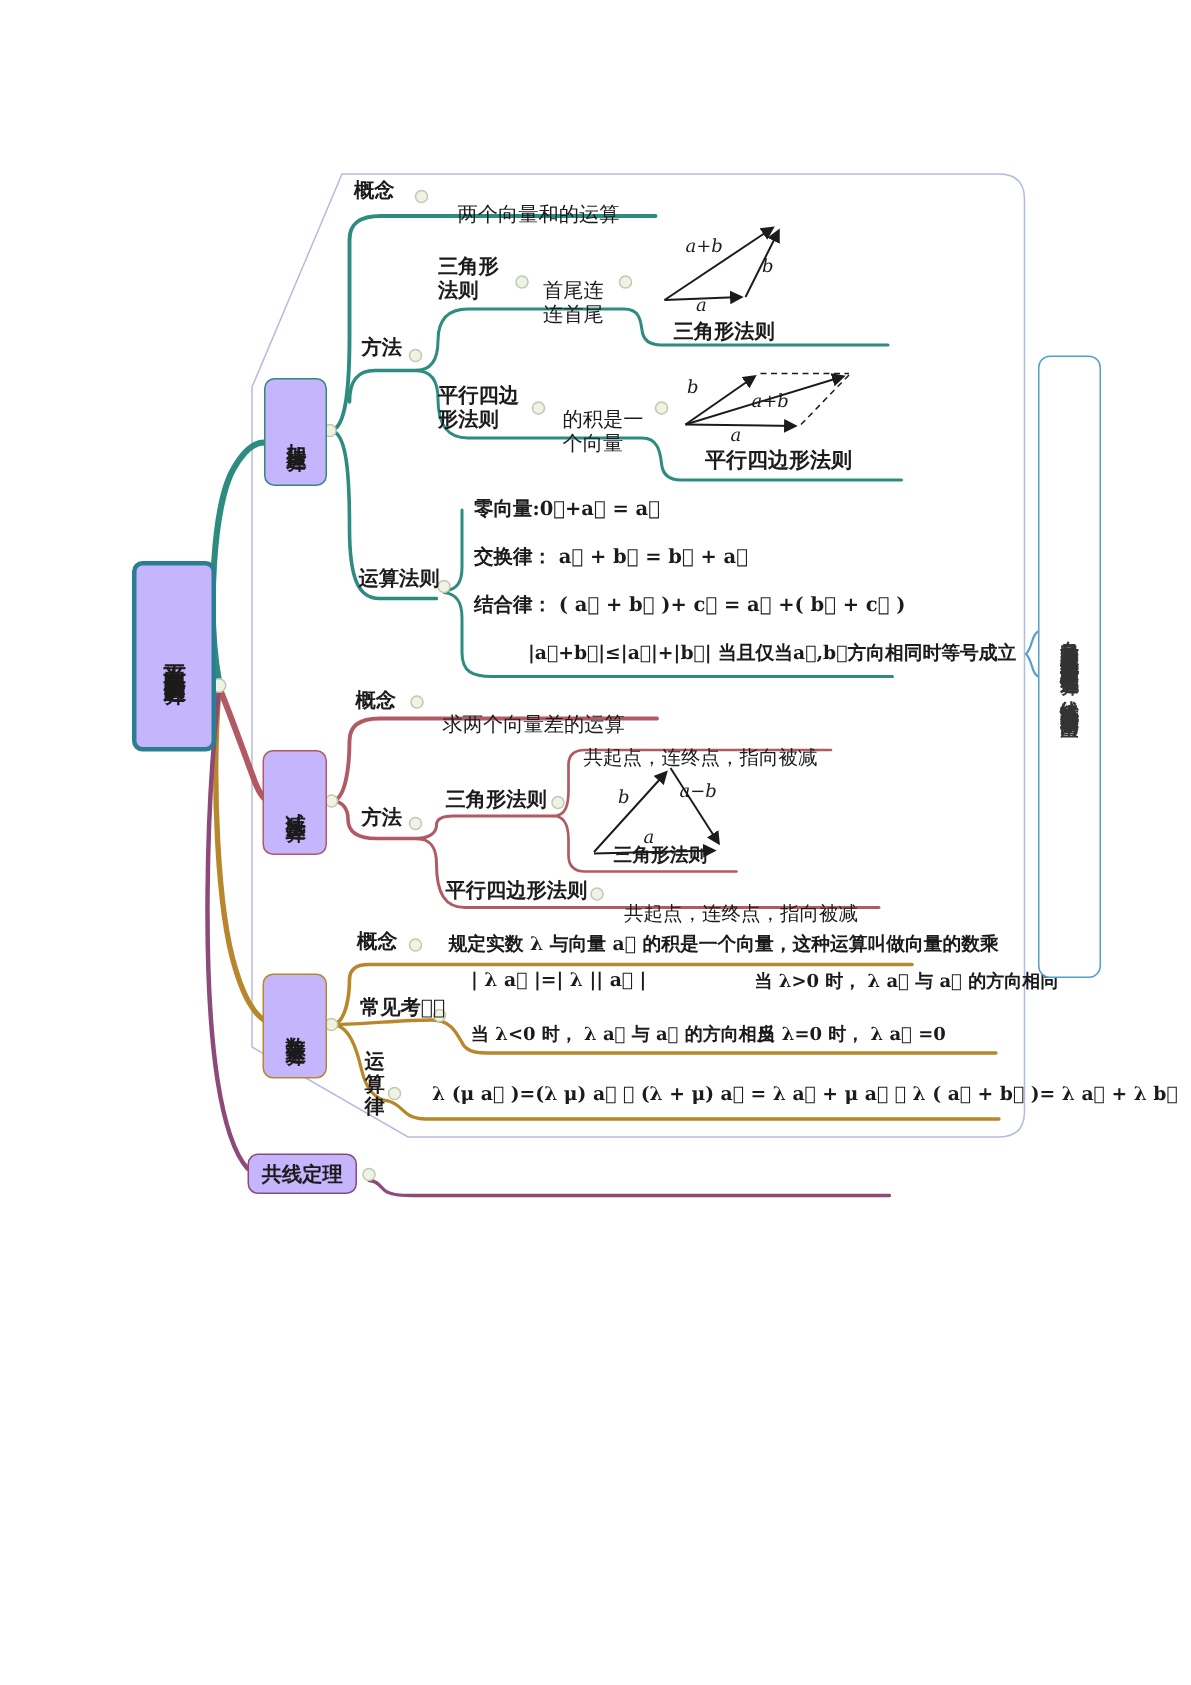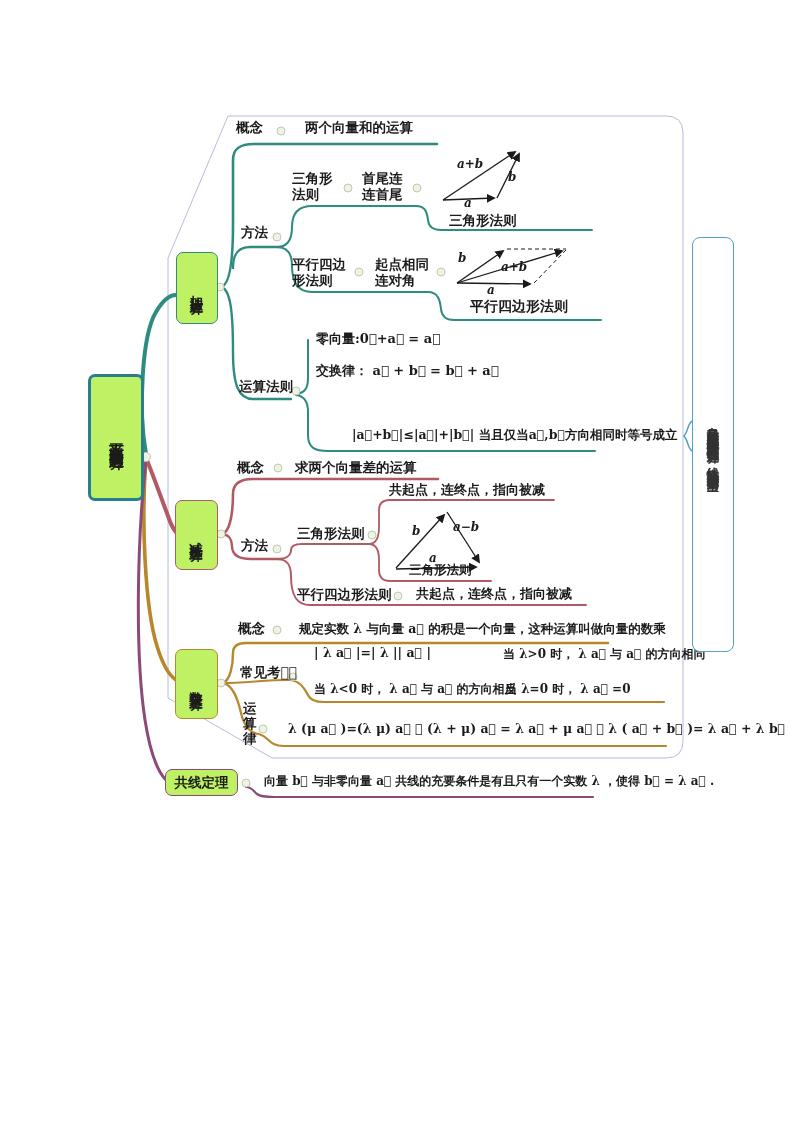--- a/index.html
+++ b/index.html
@@ -9,7 +9,7 @@
   .abs{position:absolute;white-space:nowrap;}
   .lbl{font-size:13.5px;font-weight:600;line-height:16px;}
   .wrap{white-space:normal;}
-  .val{font-size:13.5px;font-weight:700;line-height:16px;}
+  .val{font-size:13.5px;font-weight:400;line-height:16px;margin-top:16px;}
   .math{font-size:13px;font-weight:600;}
   .small{font-size:12.5px;font-weight:600;}
   .tiny{font-size:12px;font-weight:600;}

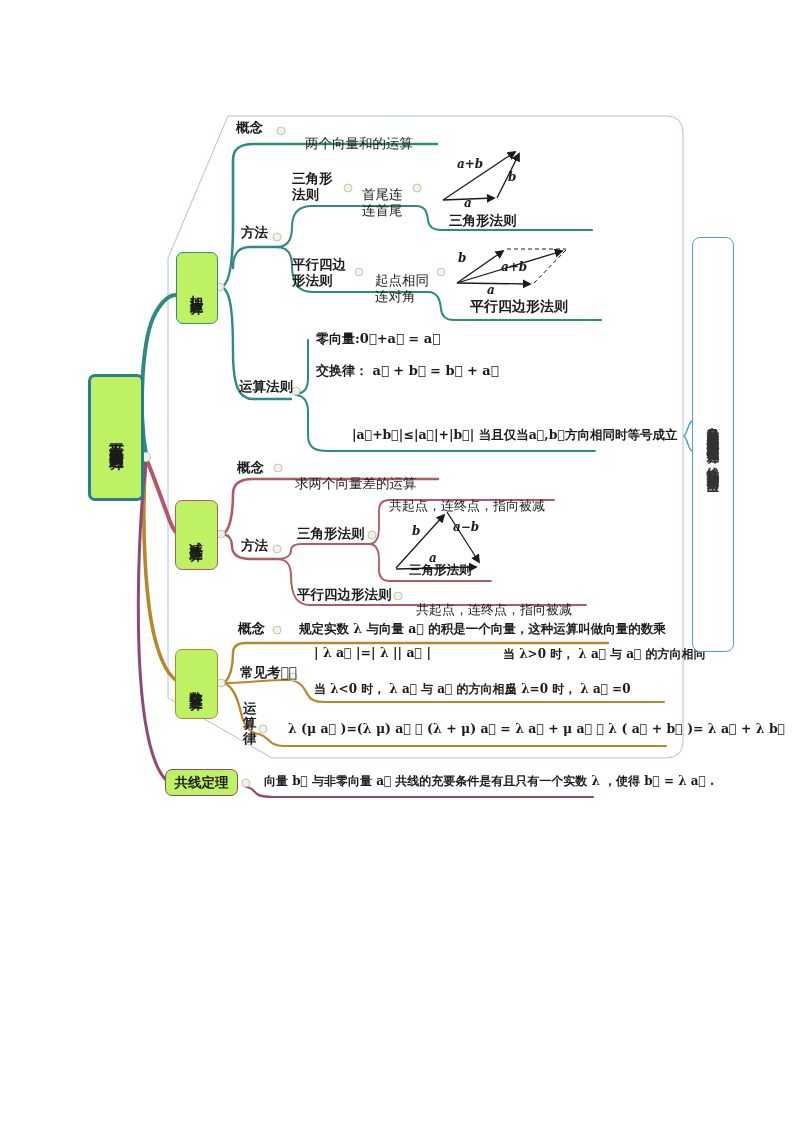--- a/index.html
+++ b/index.html
@@ -13,7 +13,7 @@
   .math{font-size:13px;font-weight:600;}
   .small{font-size:12.5px;font-weight:600;}
   .tiny{font-size:12px;font-weight:600;}
-  .vlab{font-style:italic;font-size:12px;font-weight:700;font-family:"DejaVu Serif",serif;}
+  .vlab{font-style:italic;font-size:12px;font-weight:400;font-family:"DejaVu Serif",serif;}
   .cap{font-size:13.5px;font-weight:600;}
   .node{position:absolute;background:#bef264;border-radius:7px;display:flex;align-items:center;justify-content:center;}
   .vtext{writing-mode:vertical-rl;text-orientation:upright;letter-spacing:2px;}

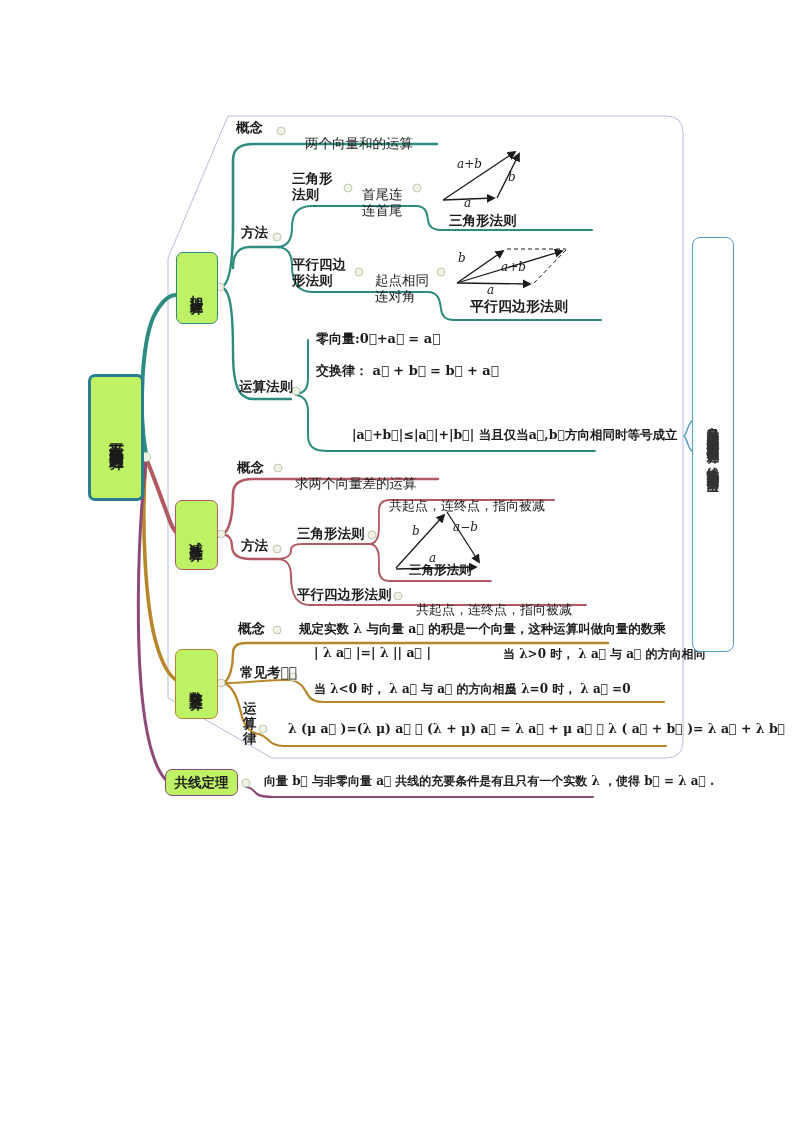--- a/index.html
+++ b/index.html
@@ -138,7 +138,7 @@
   <div class="abs vlab" style="left:464px;top:196px;">a</div>
   <div class="abs cap" style="left:449px;top:212px;">三角形法则</div>
   <div class="abs lbl wrap" style="left:292px;top:256px;width:60px;">平行四边形法则</div>
-  <div class="abs val wrap" style="left:375px;top:256px;width:60px;">起点相同连对角</div>
+  <div class="abs val wrap" style="left:375px;top:256px;width:60px;">的积是一个向量</div>
   <div class="abs vlab" style="left:458px;top:251px;">b</div>
   <div class="abs vlab" style="left:501px;top:260px;">a+b</div>
   <div class="abs vlab" style="left:487px;top:283px;">a</div>

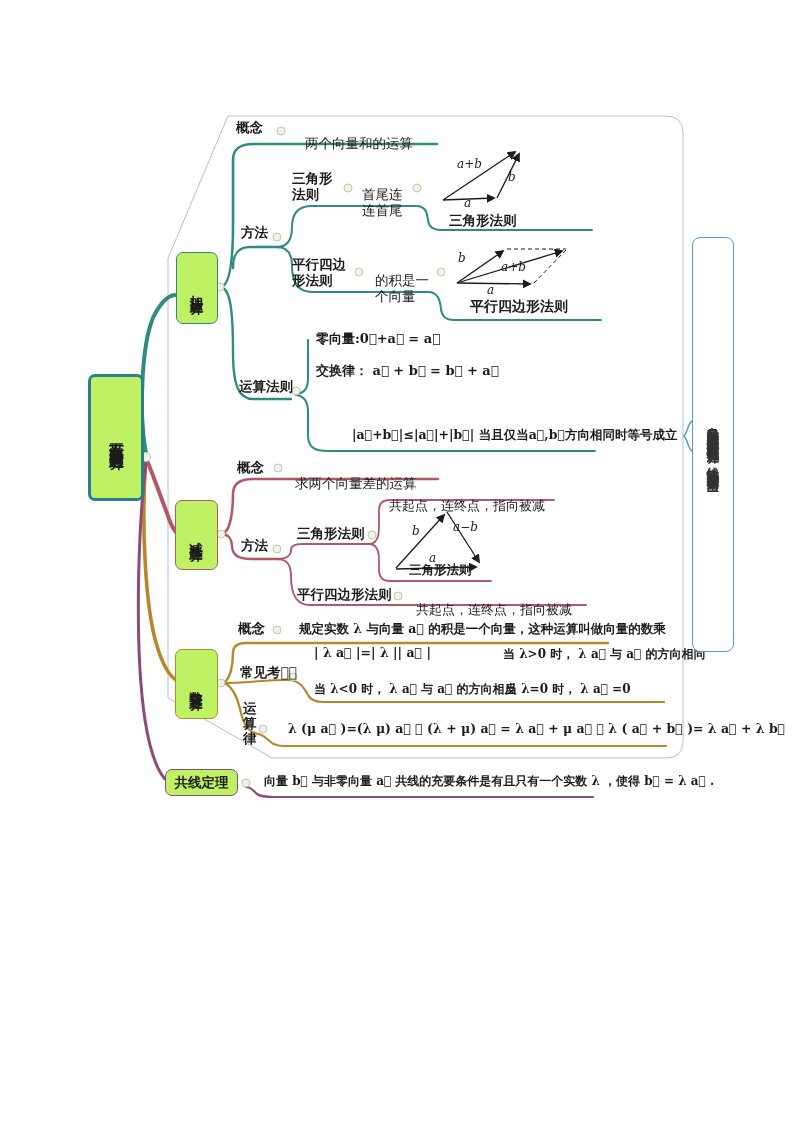--- a/index.html
+++ b/index.html
@@ -146,6 +146,7 @@
   <div class="abs lbl" style="left:239px;top:378px;">运算法则</div>
   <div class="abs math" style="left:316px;top:330px;">零向量:0⃗+a⃗ = a⃗</div>
   <div class="abs math" style="left:316px;top:362px;">交换律： a⃗ + b⃗ = b⃗ + a⃗</div>
+  <div class="abs math" style="left:316px;top:394px;">结合律： ( a⃗ + b⃗ )+ c⃗ = a⃗ +( b⃗ + c⃗ )</div>
   <div class="abs small" style="left:314px;top:427px;margin-left:38px;">|a⃗+b⃗|≤|a⃗|+|b⃗| 当且仅当a⃗,b⃗方向相同时等号成立</div>
 
   <div class="abs lbl" style="left:237px;top:459px;">概念</div>

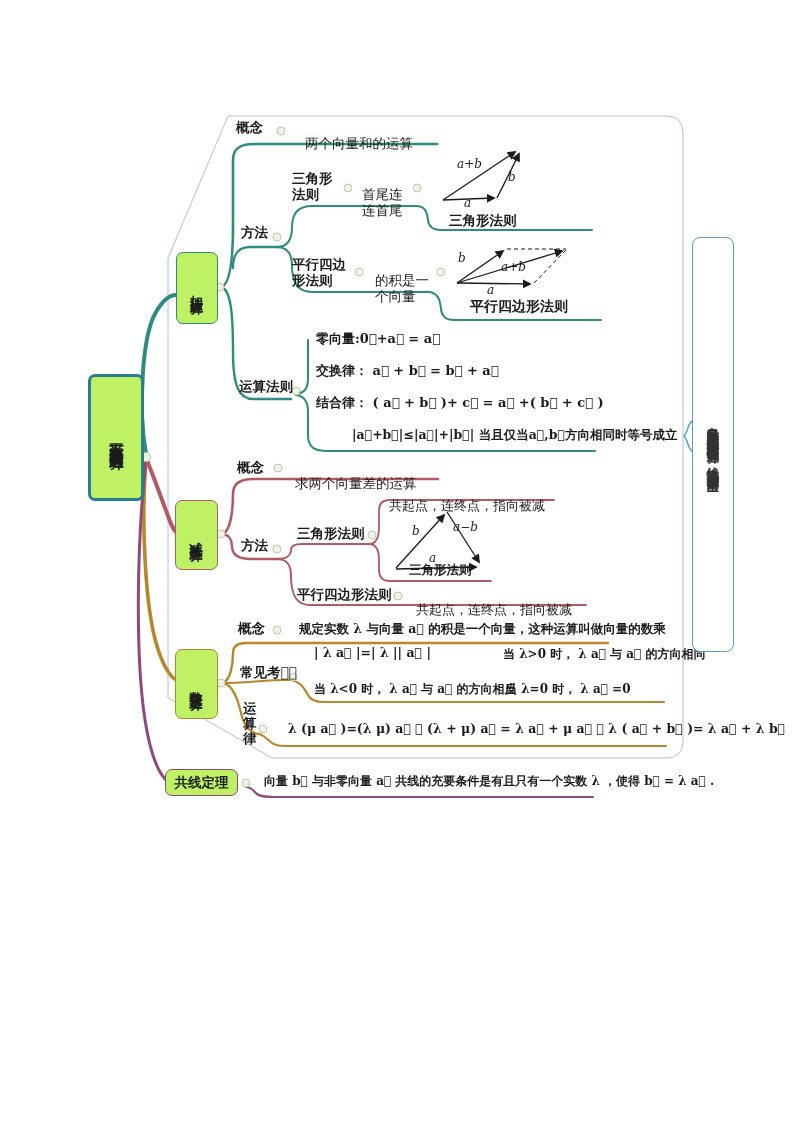--- a/index.html
+++ b/index.html
@@ -15,7 +15,7 @@
   .tiny{font-size:12px;font-weight:600;}
   .vlab{font-style:italic;font-size:12px;font-weight:400;font-family:"DejaVu Serif",serif;}
   .cap{font-size:13.5px;font-weight:600;}
-  .node{position:absolute;background:#bef264;border-radius:7px;display:flex;align-items:center;justify-content:center;}
+  .node{position:absolute;background:#c4b5fd;border-radius:7px;display:flex;align-items:center;justify-content:center;}
   .vtext{writing-mode:vertical-rl;text-orientation:upright;letter-spacing:2px;}
   .root{border:3px solid #2a7e90;font-size:15px;font-weight:600;}
   .n-add{border:1.6px solid #2e8b7f;font-size:13.5px;font-weight:600;}

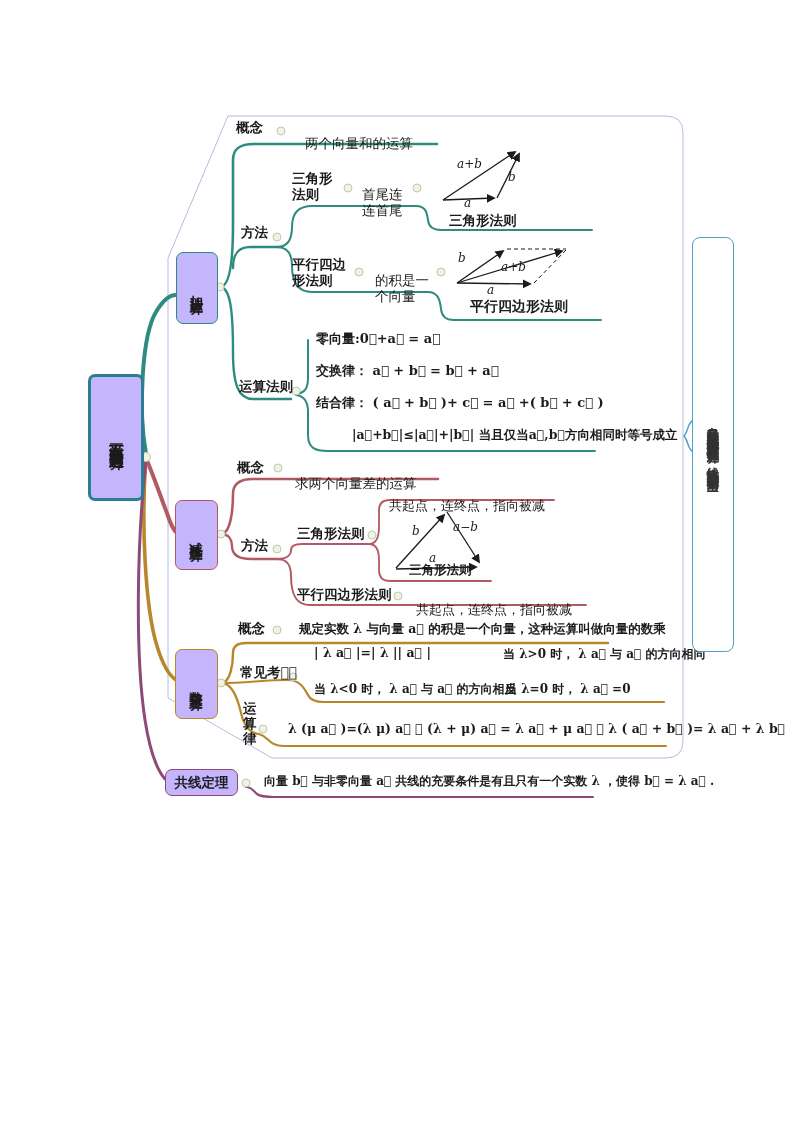--- a/index.html
+++ b/index.html
@@ -171,7 +171,6 @@
   <div class="abs lbl wrap" style="left:243px;top:701px;width:15px;line-height:15px;">运算律</div>
   <div class="abs small" style="left:288px;top:721px;">λ (μ a⃗ )=(λ μ) a⃗  ；  (λ + μ) a⃗ = λ a⃗ + μ a⃗  ；  λ ( a⃗ + b⃗ )= λ a⃗ + λ b⃗</div>
 
-  <div class="abs tiny" style="left:264px;top:773px;">向量 b⃗ 与非零向量 a⃗ 共线的充要条件是有且只有一个实数 λ ，使得 b⃗ = λ a⃗ .</div>
 
   <div class="note">
     <div>向量的加减数乘统称为向量的线性运算，线性运算的结果为向量</div>

